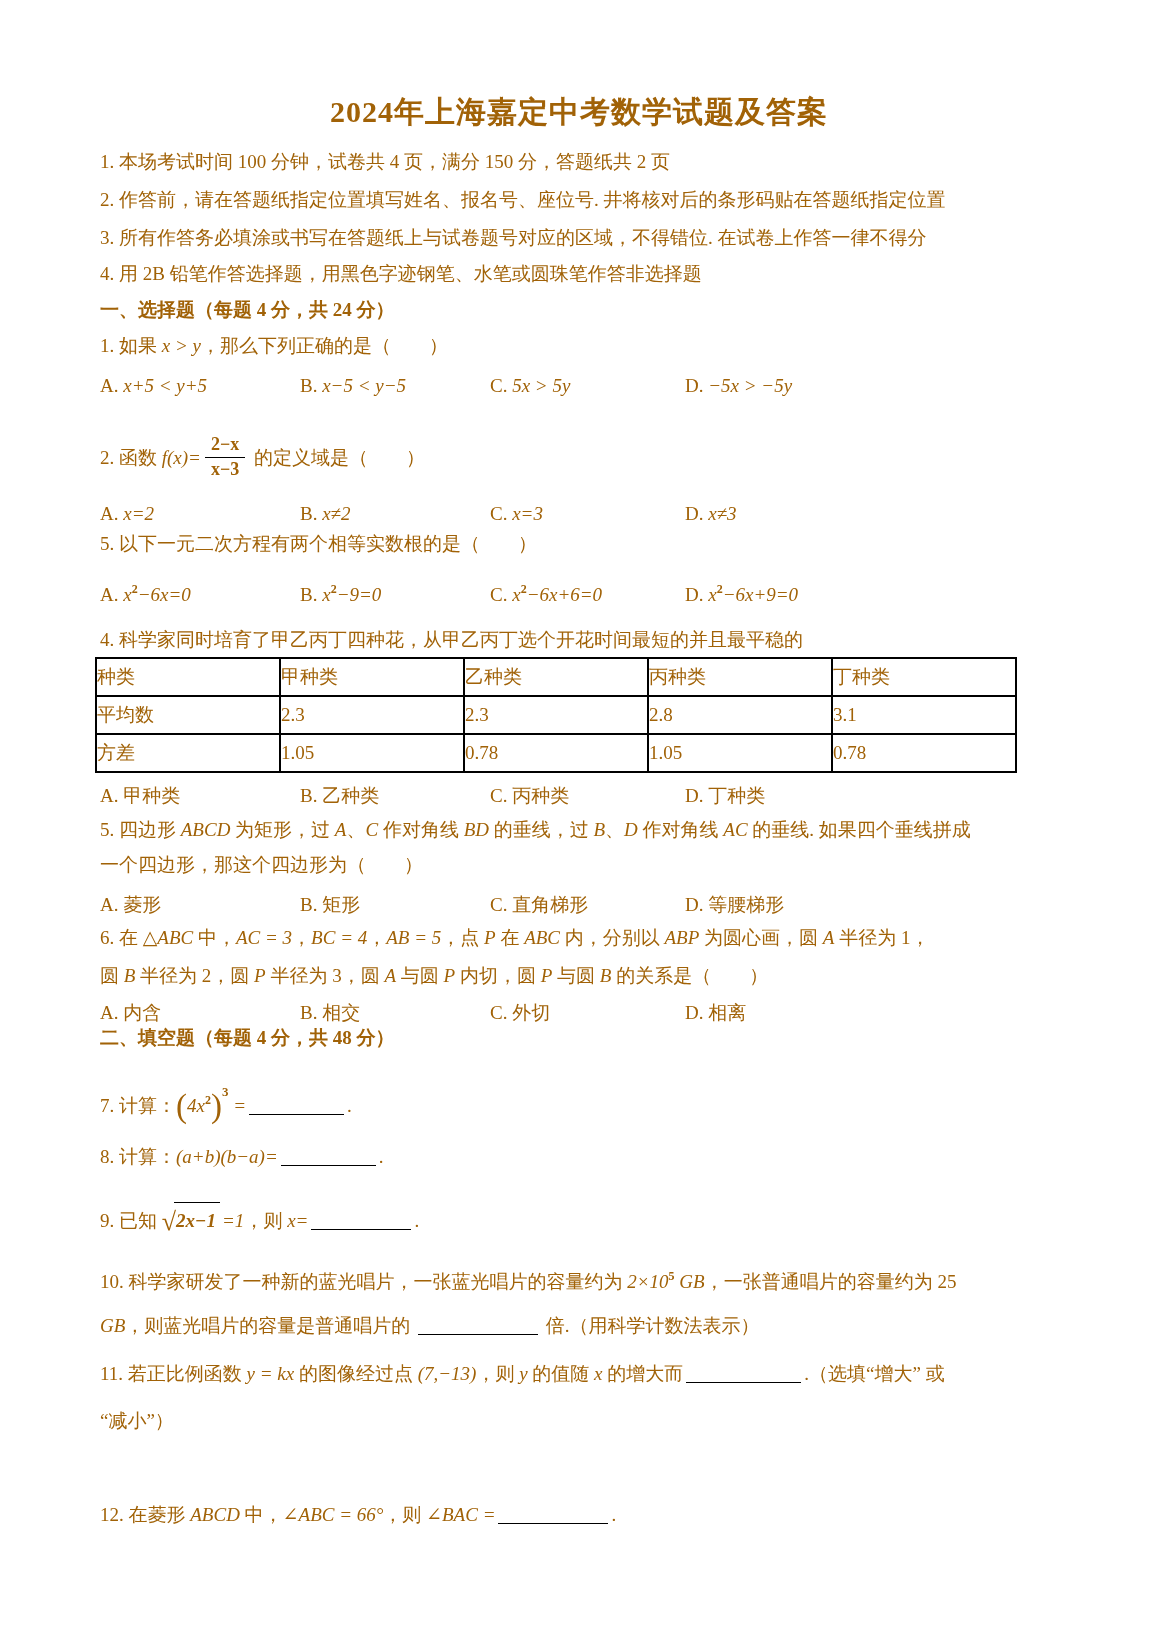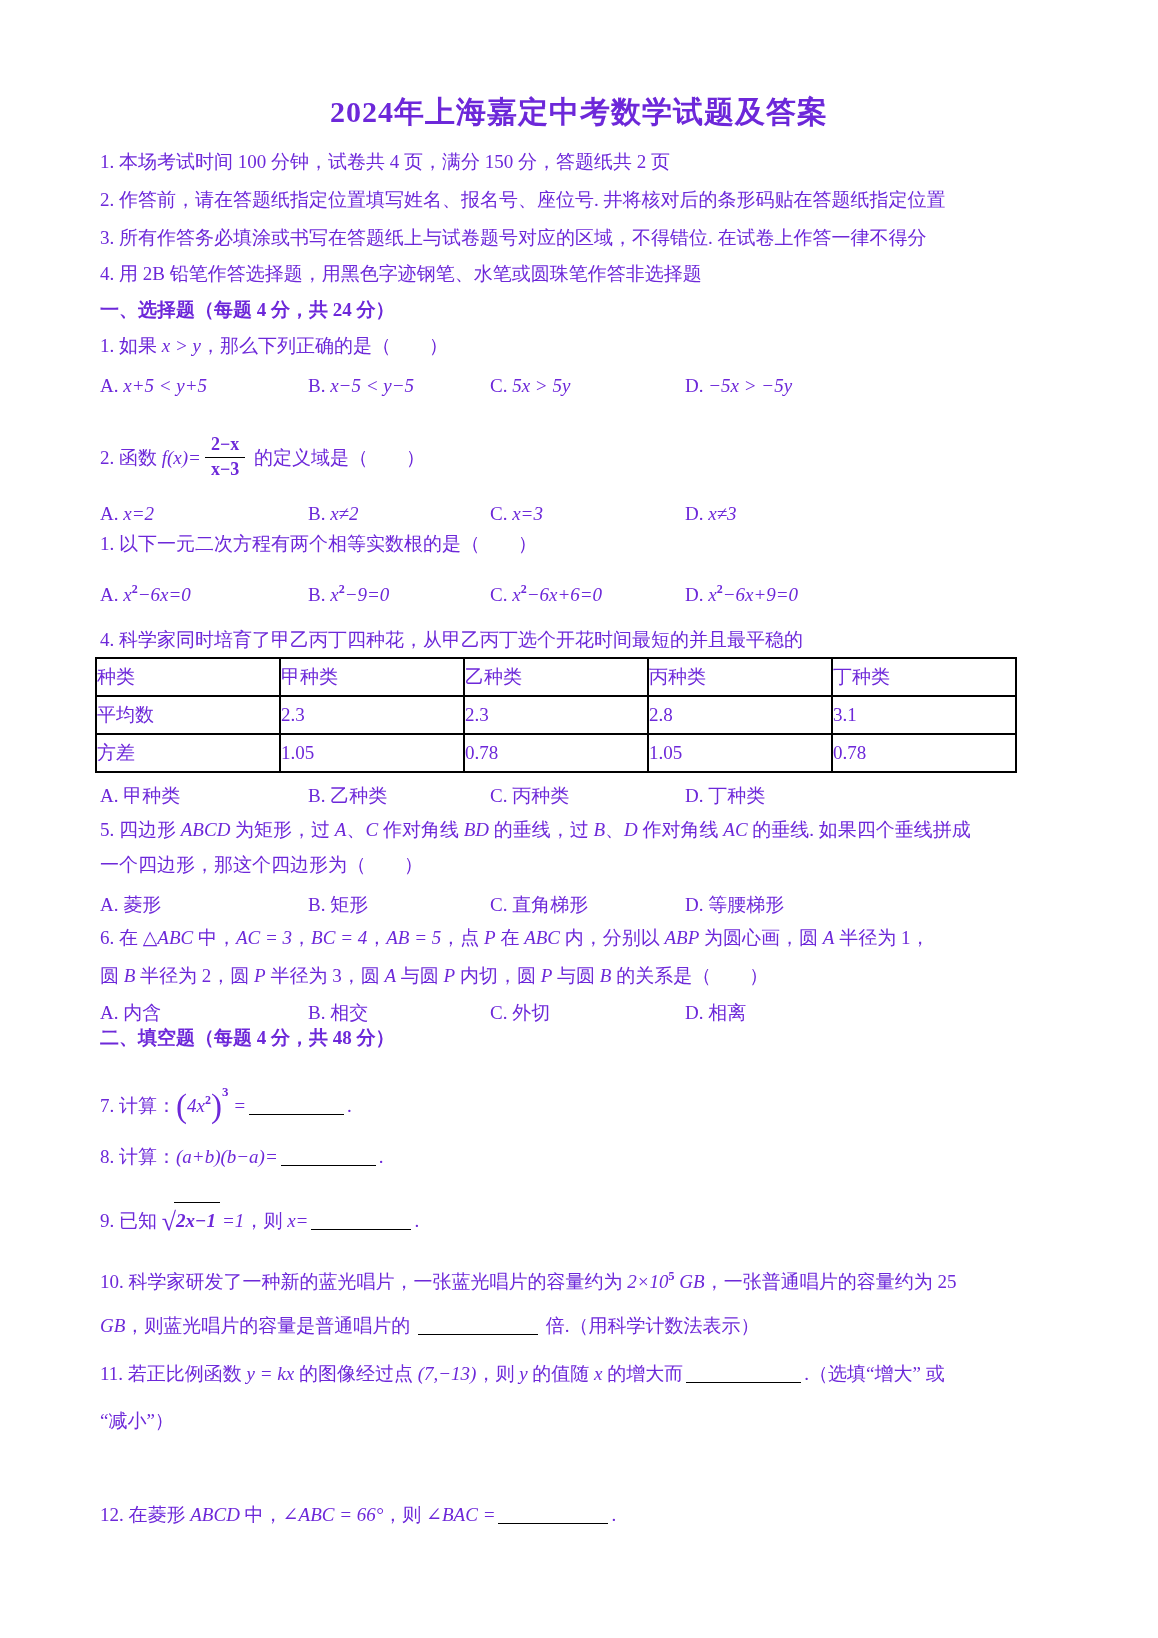--- a/index.html
+++ b/index.html
@@ -5,7 +5,7 @@
   html,body{margin:0;padding:0;background:#ffffff;}
   .page{
     position:relative;width:1158px;height:1638px;background:#fff;
-    font-family:"Liberation Serif","DejaVu Serif",serif;color:#6d28d9;overflow:hidden;
+    font-family:"Liberation Serif","DejaVu Serif",serif;color:#a16207;overflow:hidden;
   }
   .title{
     position:absolute;left:0;top:92px;width:100%;text-align:center;

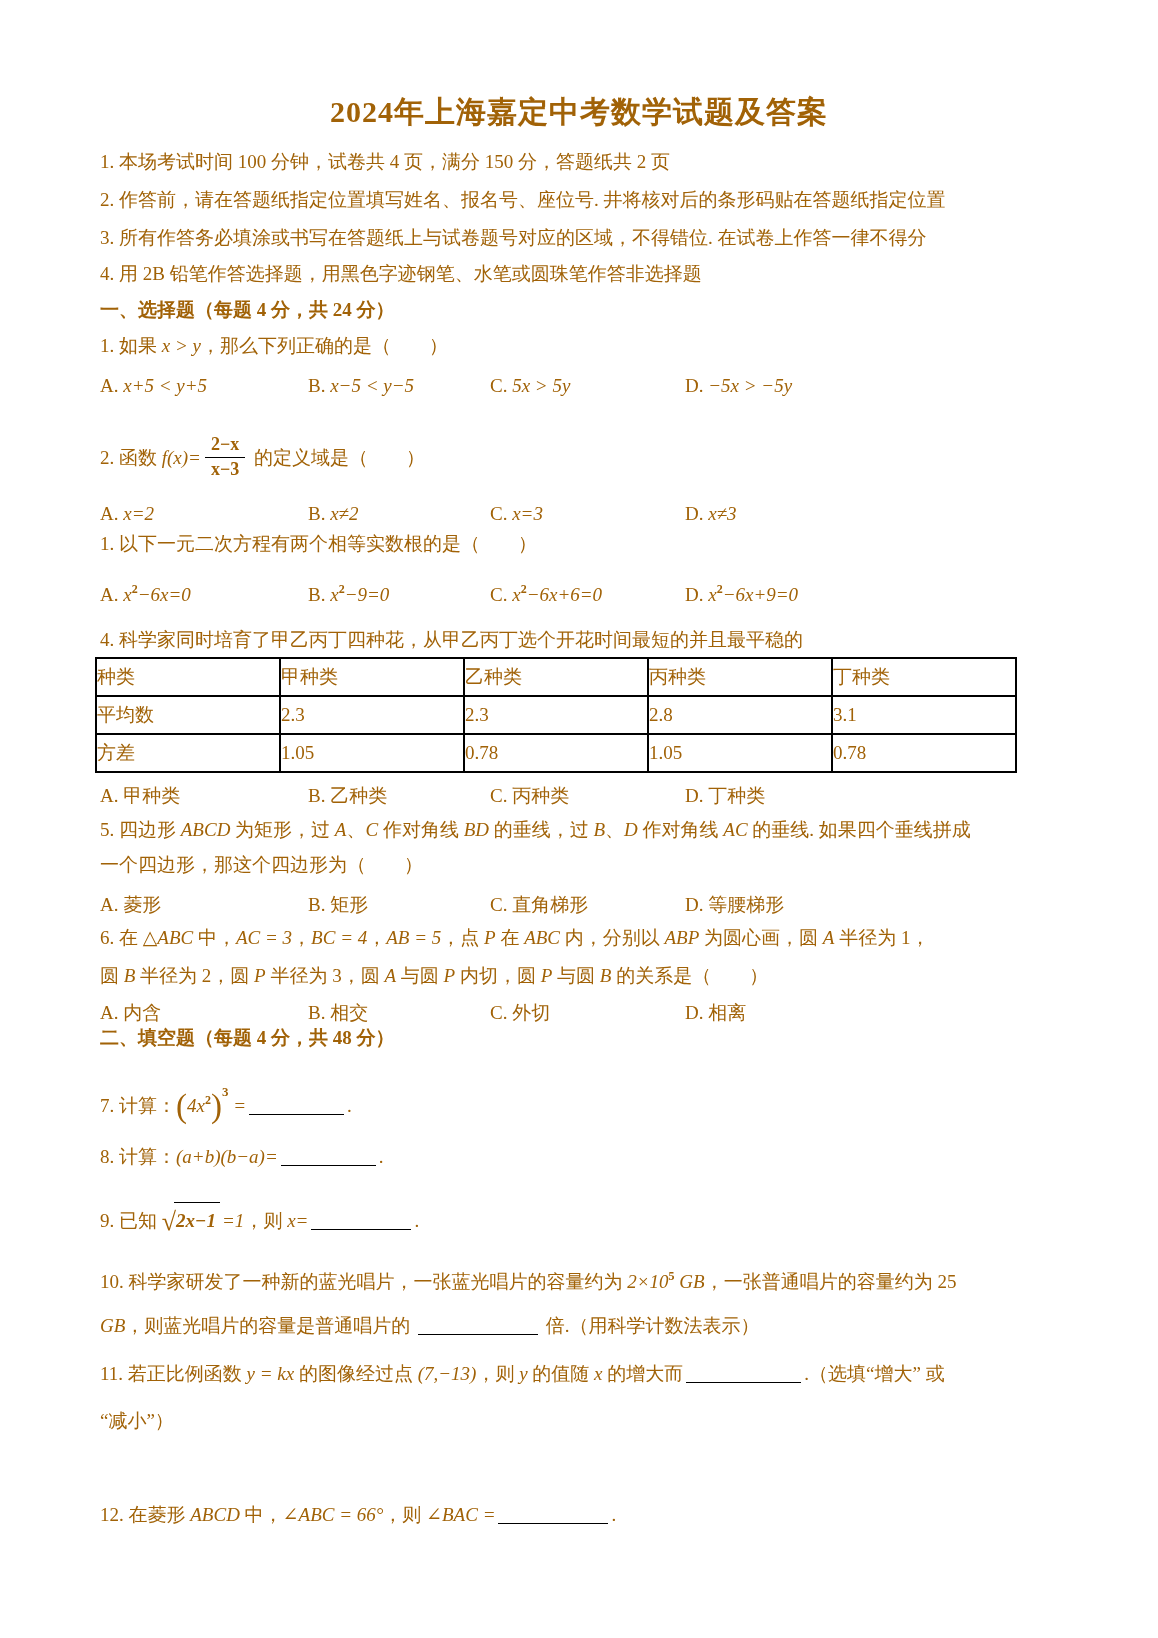--- a/index.html
+++ b/index.html
@@ -32,7 +32,7 @@
   .blank{display:inline-block;border-bottom:1.4px solid #000;height:15px;vertical-align:-3px;margin:0 3px;}
   .opt{position:absolute;top:0;white-space:nowrap;}
   .opt.oa{left:0;}
-  .opt.ob{left:208px;}
+  .opt.ob{left:200px;}
   .opt.oc{left:390px;}
   .opt.od{left:585px;}
   .flower-table{

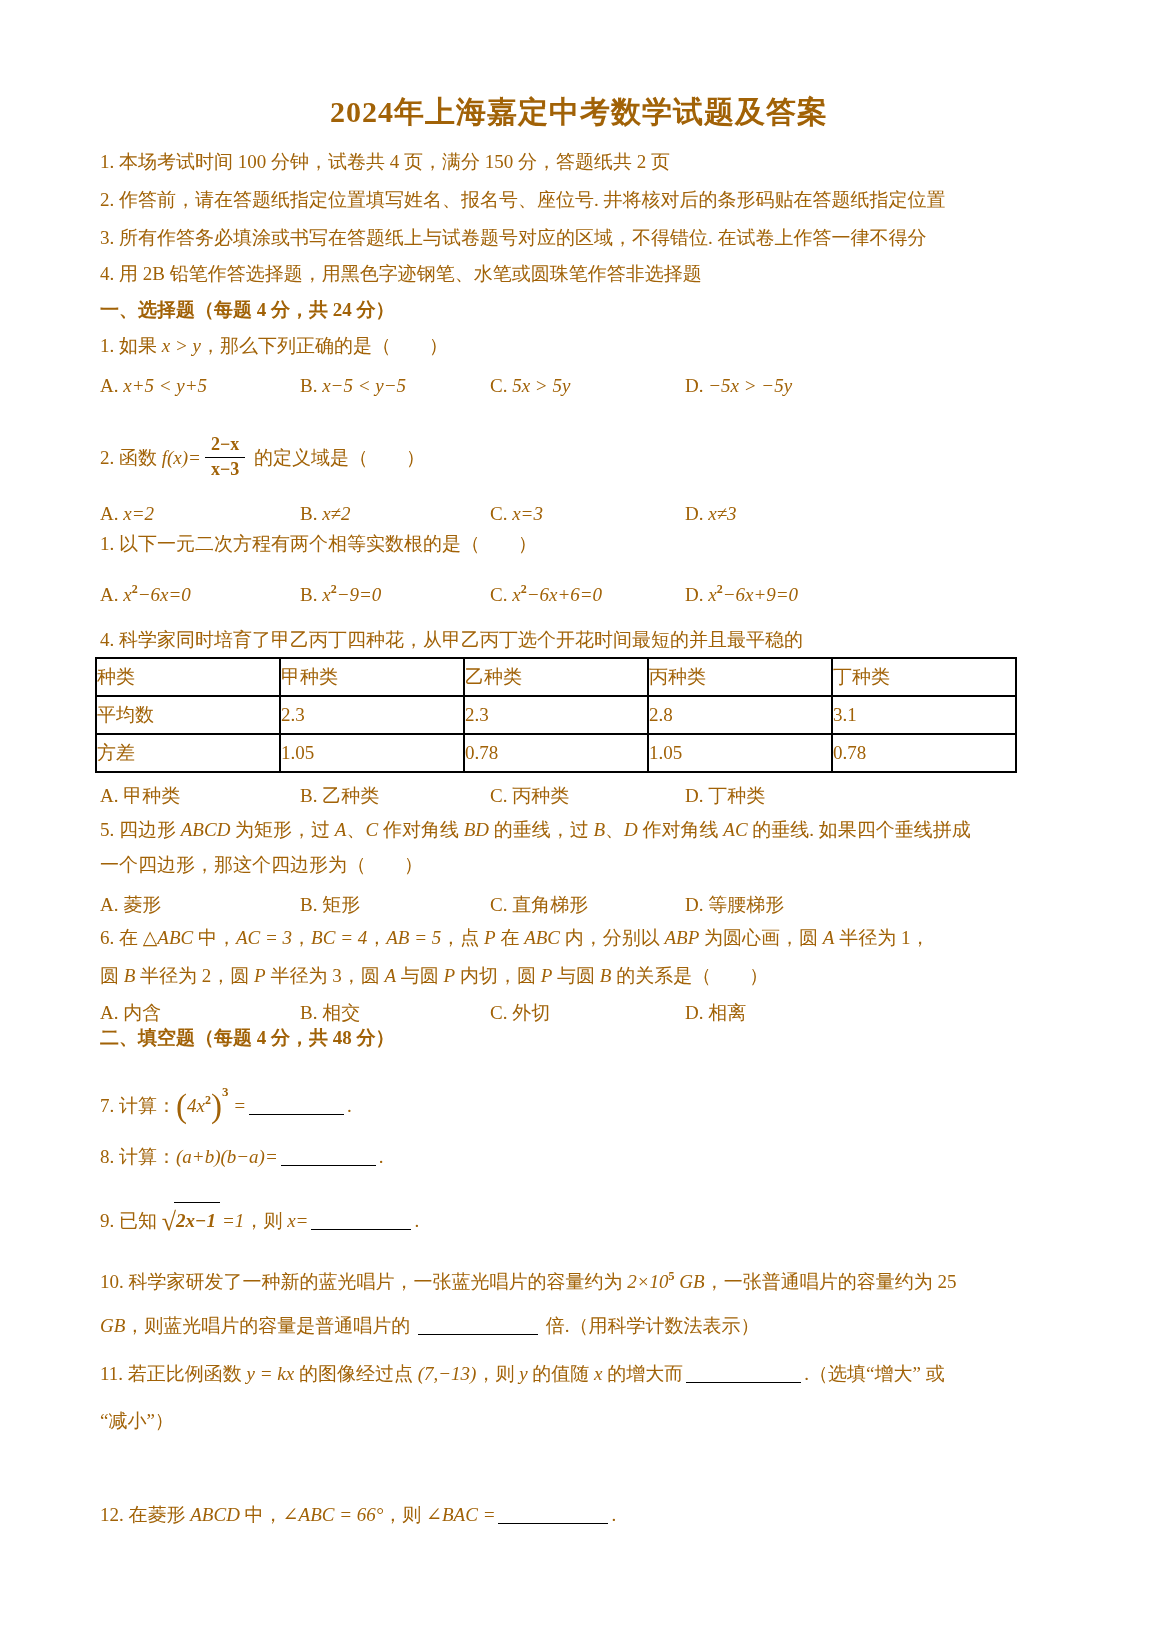--- a/index.html
+++ b/index.html
@@ -74,7 +74,7 @@
     <span class="opt od"><span class="cn">D. </span><span class="math">x≠3</span></span>
   </div>
 
-  <div class="ln" style="top:530px"><span class="cn">1. 以下一元二次方程有两个相等实数根的是（　　）</span></div>
+  <div class="ln" style="top:530px"><span class="cn">5. 以下一元二次方程有两个相等实数根的是（　　）</span></div>
   <div class="ln" style="top:576px;height:27px">
     <span class="opt oa"><span class="cn">A. </span><span class="math">x</span><span class="sup">2</span><span class="math">−6x=0</span></span>
     <span class="opt ob"><span class="cn">B. </span><span class="math">x</span><span class="sup">2</span><span class="math">−9=0</span></span>

